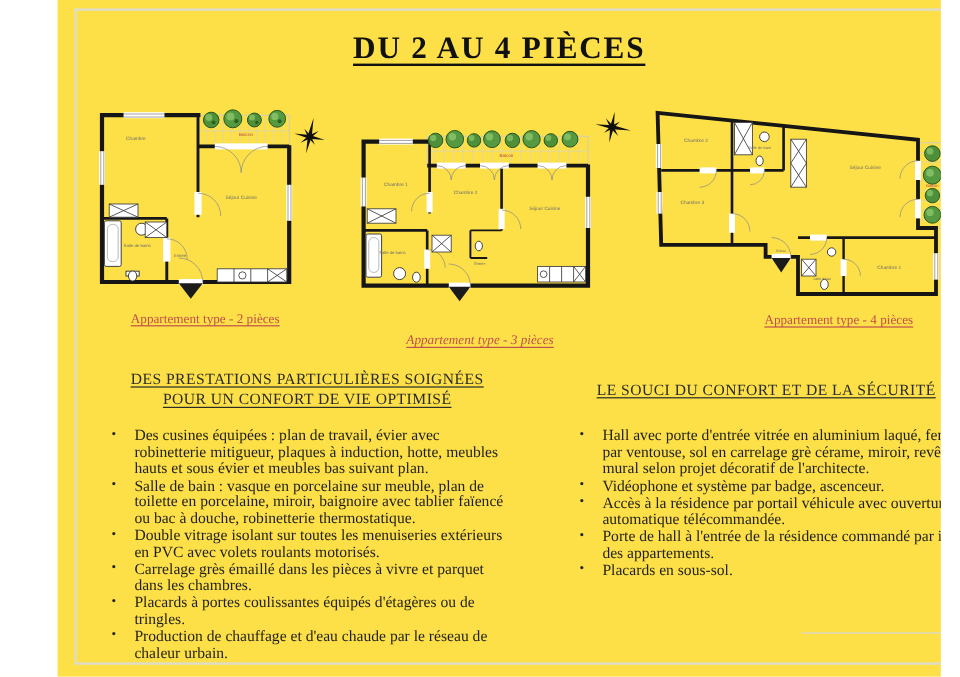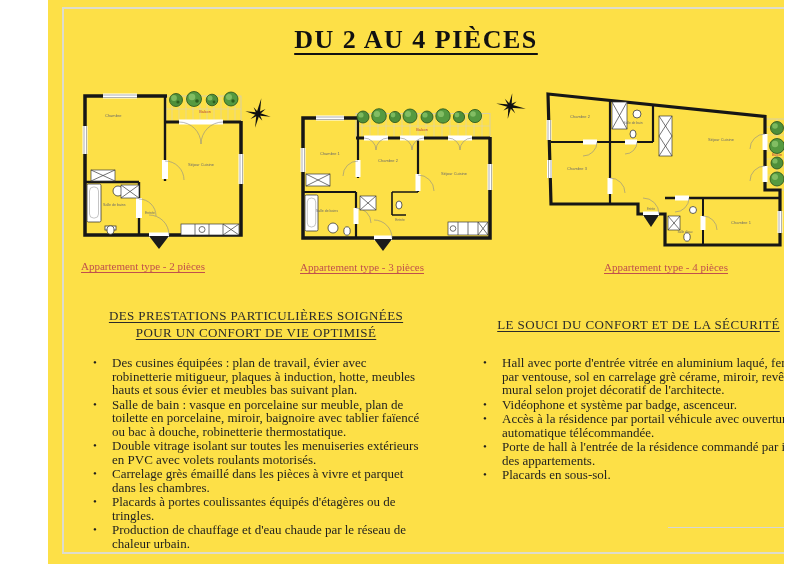--- a/index.html
+++ b/index.html
@@ -10,7 +10,7 @@
   .title{position:absolute;left:0;right:0;top:25px;text-align:center;
          font-size:26px;font-weight:bold;letter-spacing:1.5px;color:#111;
          text-decoration:underline;text-underline-offset:5px;text-decoration-thickness:2px;}
-  .caption{position:absolute;font-size:11px;color:#c0504d;
+  .caption{position:absolute;font-size:11px;color:#c0504d;text-align:center;
            text-decoration:underline;text-underline-offset:2px;}
   .cap1{left:33px;top:260px;width:180px;}
   .cap2{left:252px;top:261px;width:200px;}

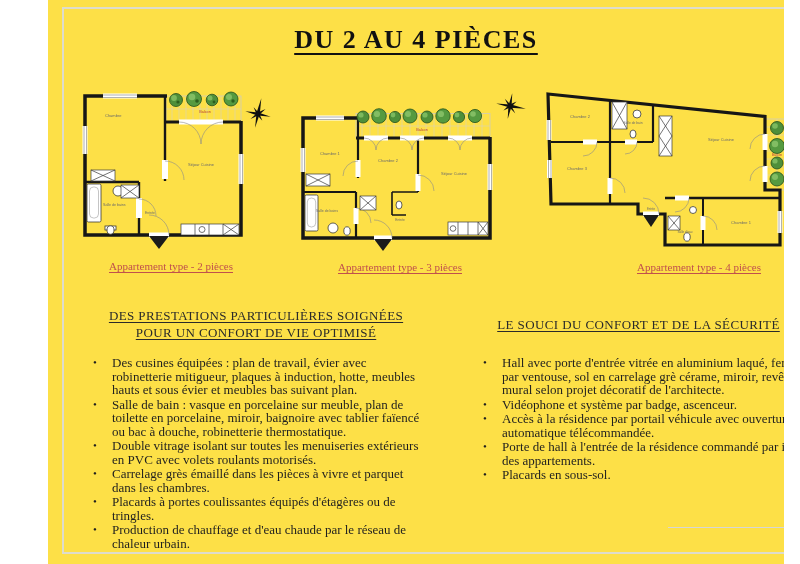--- a/index.html
+++ b/index.html
@@ -13,7 +13,7 @@
   .caption{position:absolute;font-size:11px;color:#c0504d;text-align:center;
            text-decoration:underline;text-underline-offset:2px;}
   .cap1{left:33px;top:260px;width:180px;}
-  .cap2{left:252px;top:261px;width:200px;}
+  .cap2{left:252px;top:278px;width:200px;font-style:italic;}
   .cap3{left:556px;top:261px;width:190px;}
   .heading{position:absolute;text-align:center;font-size:13px;line-height:17px;
            letter-spacing:.4px;color:#2a2a2a;}

